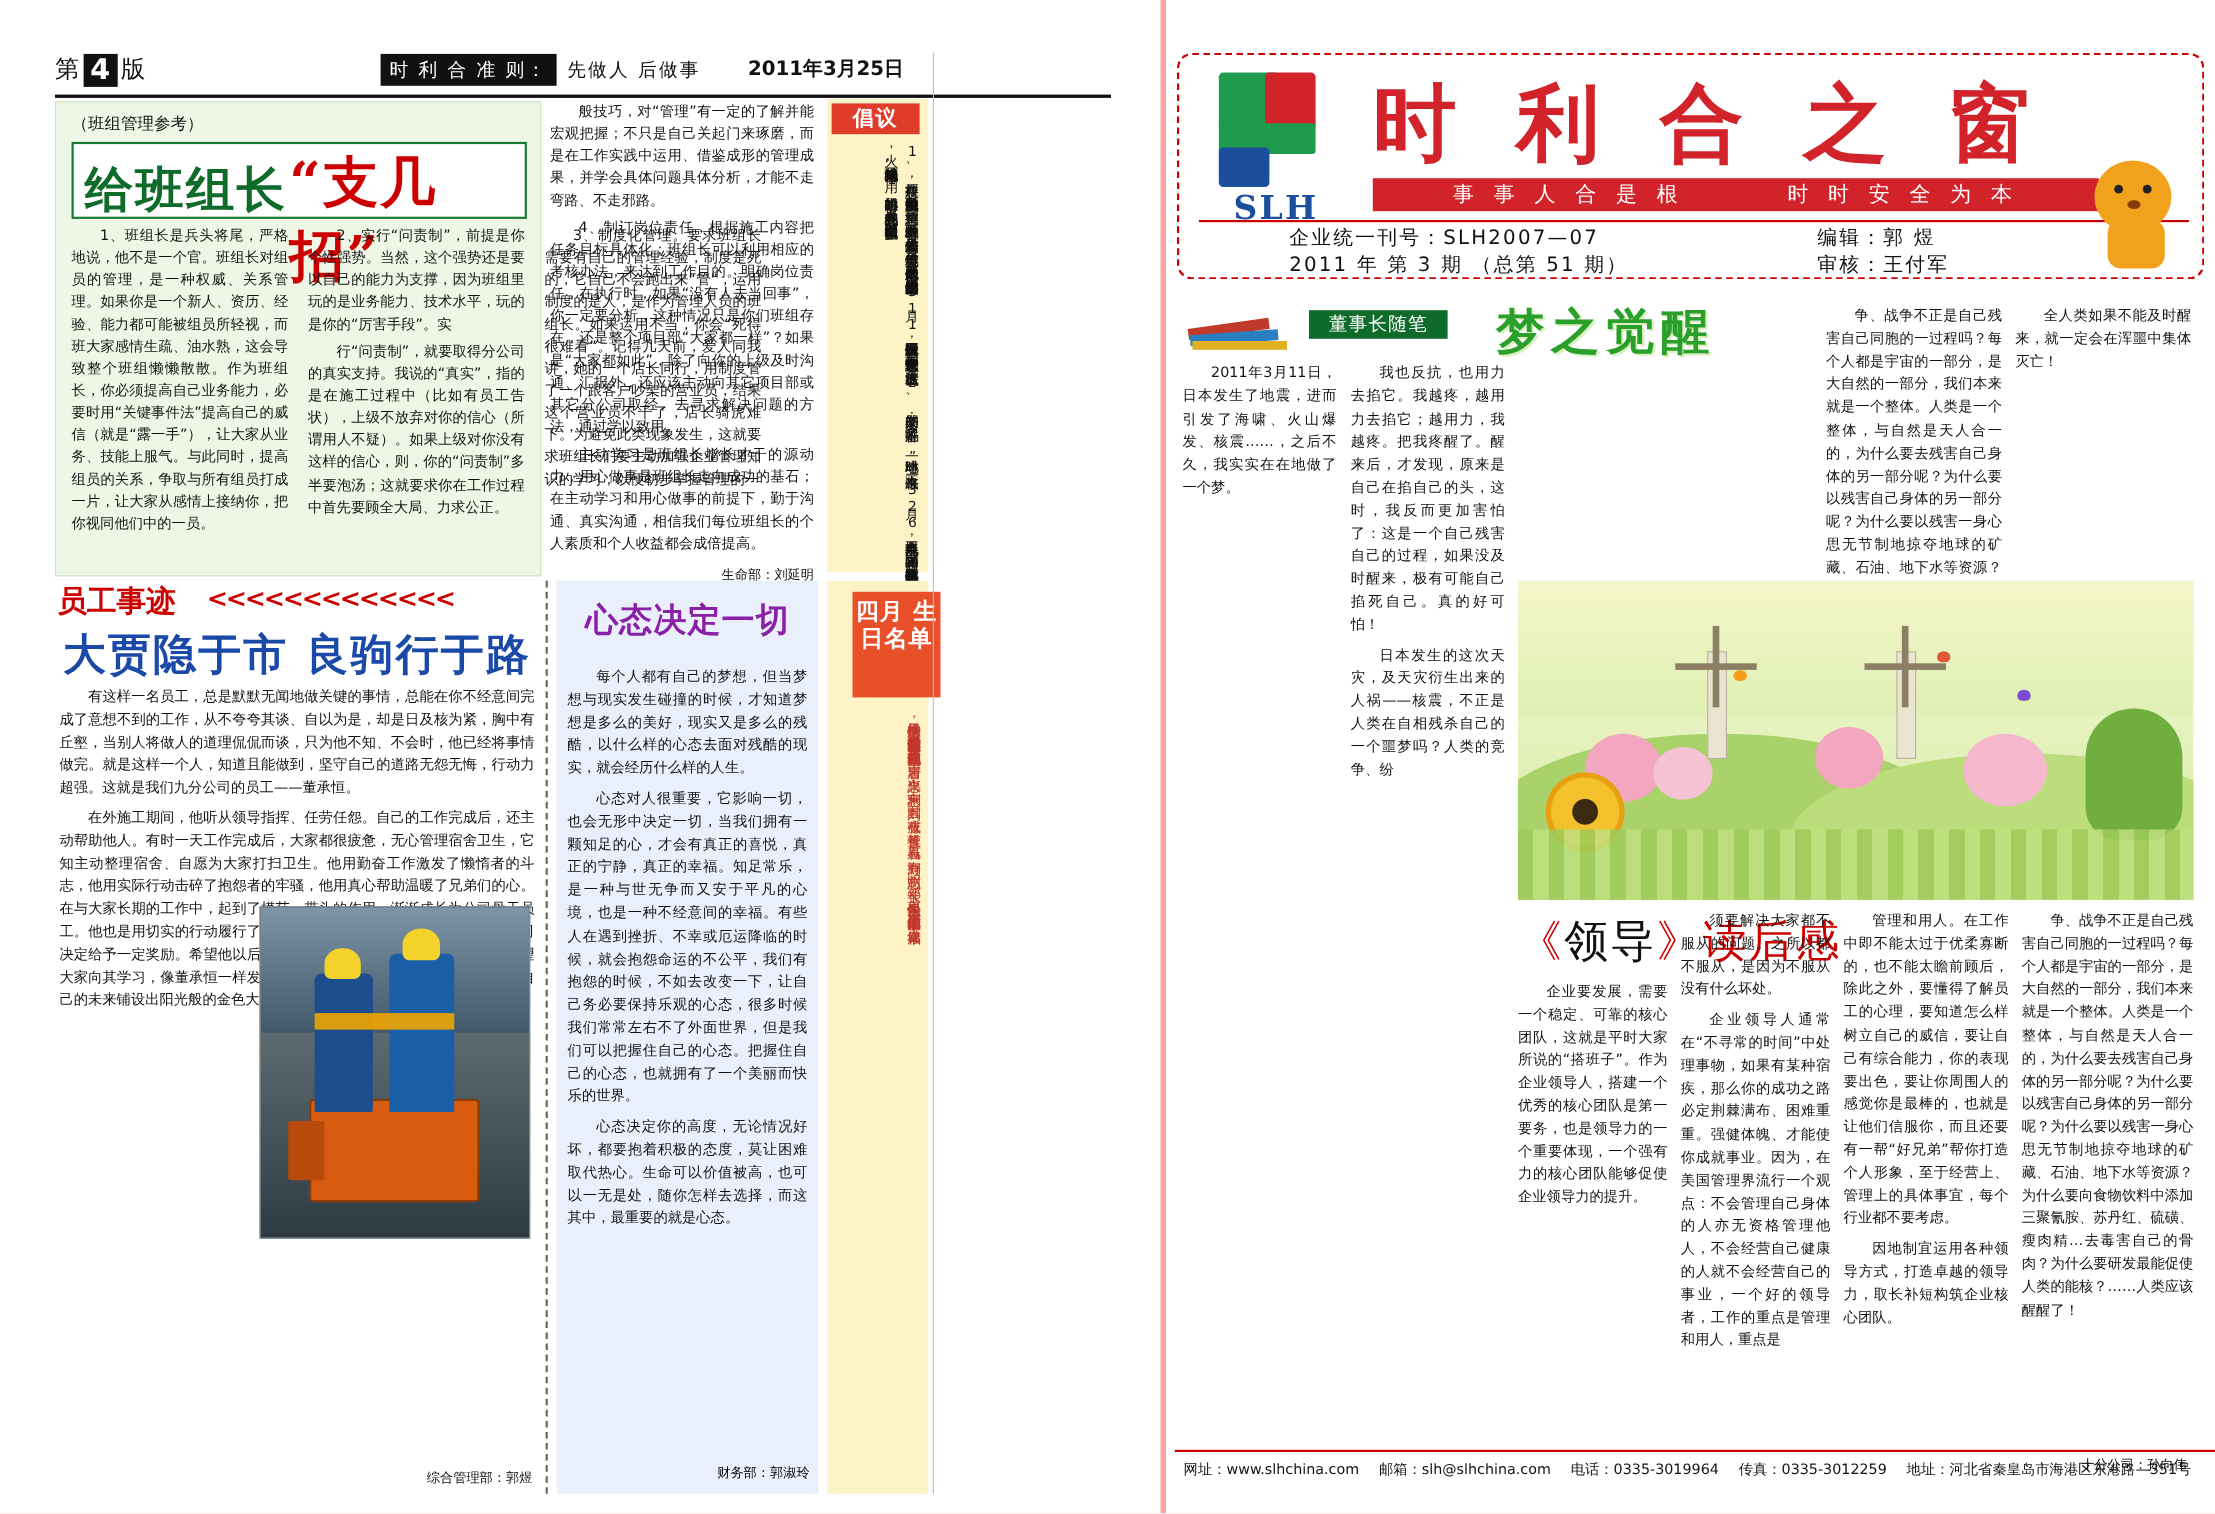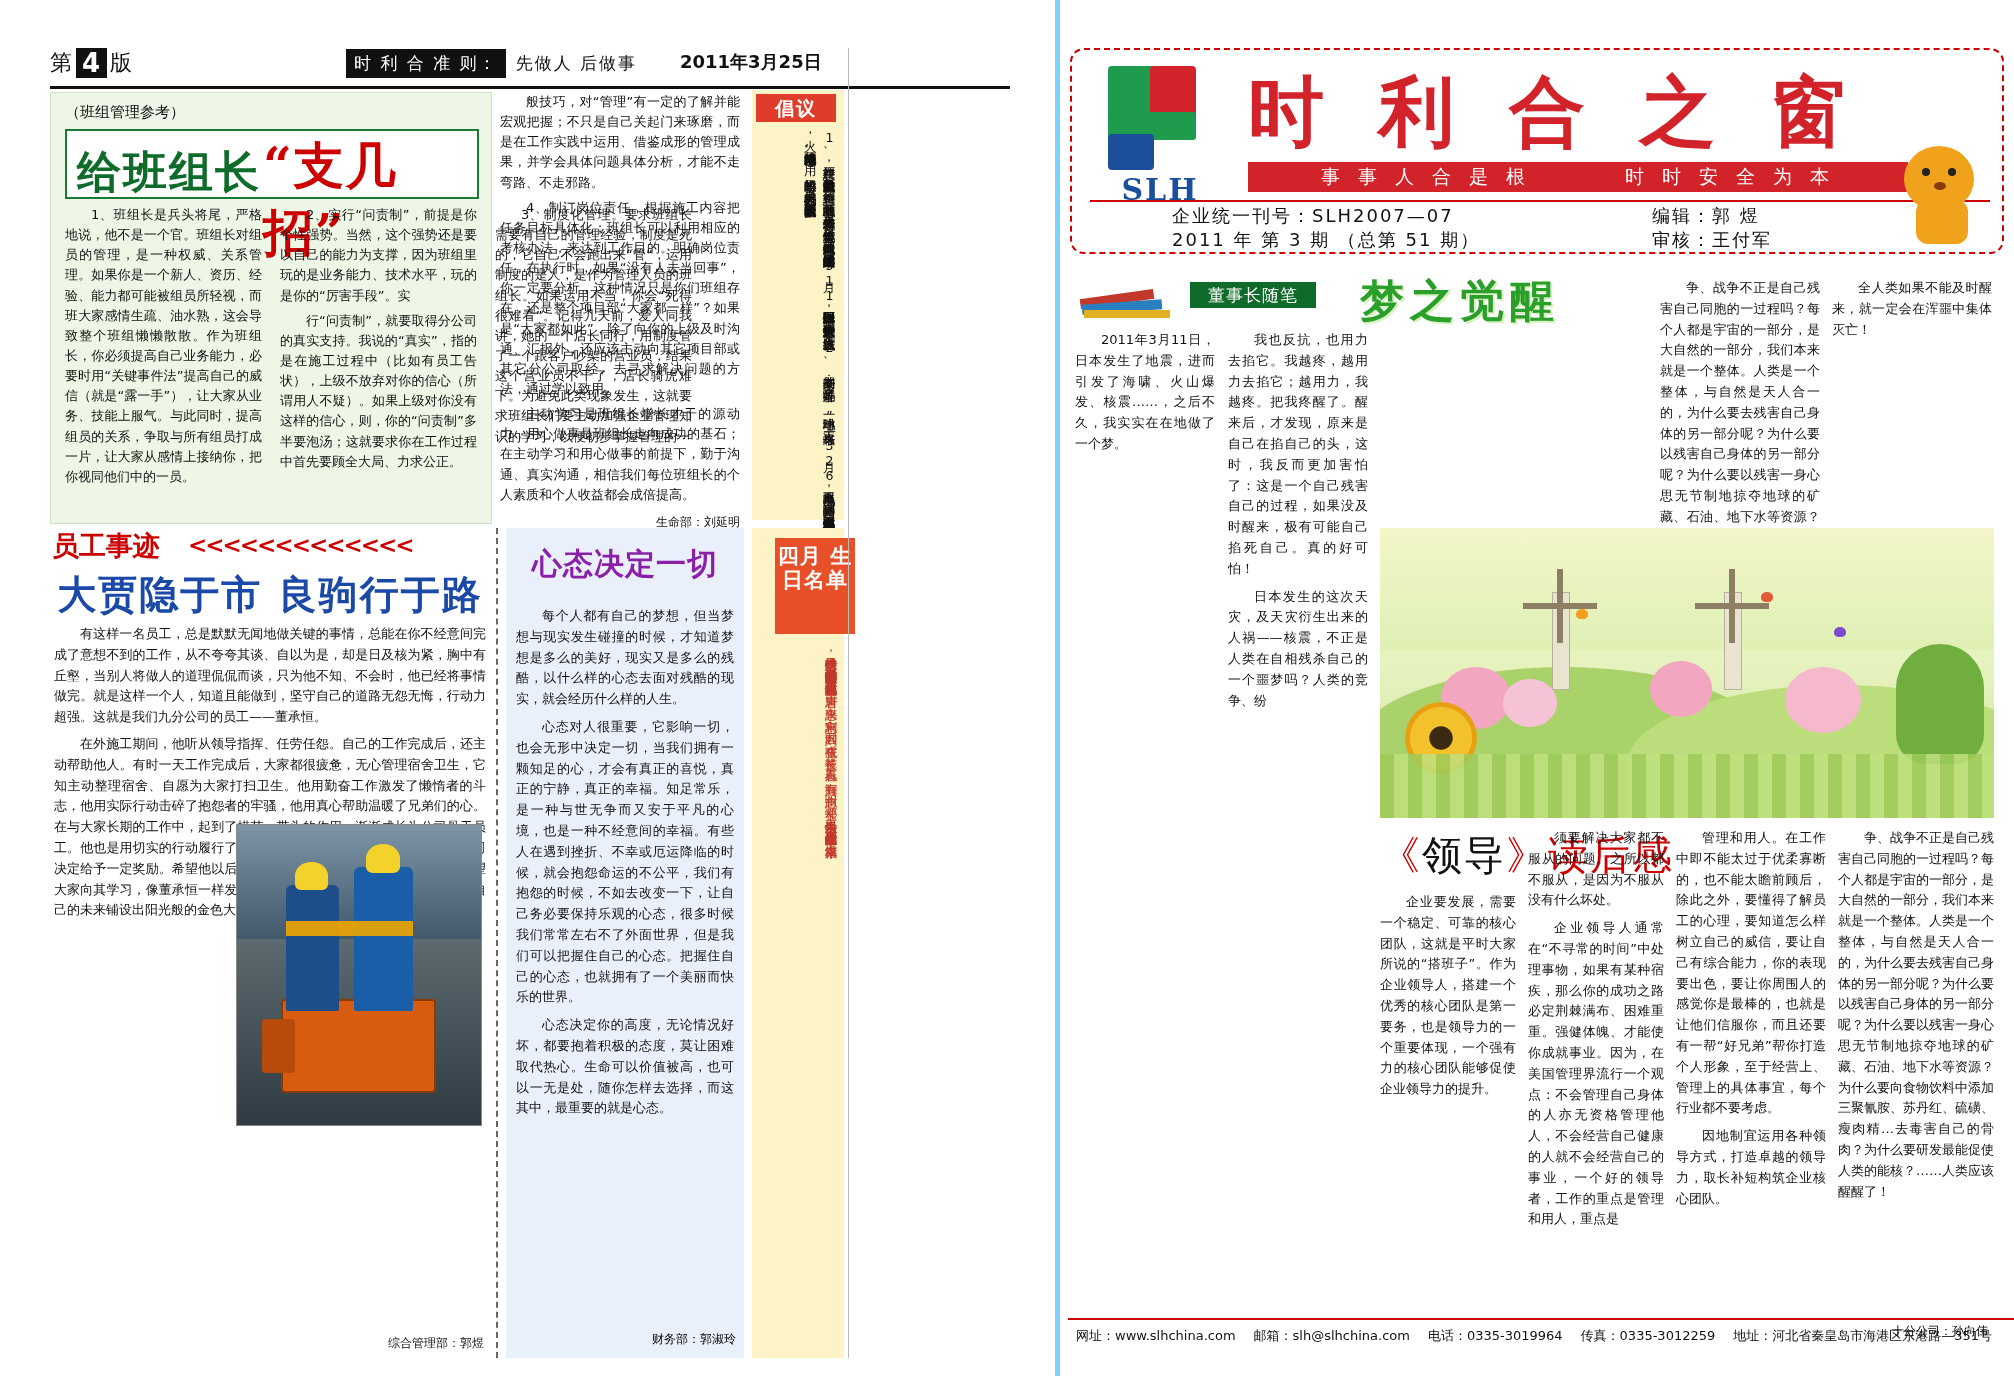--- a/index.html
+++ b/index.html
@@ -4,7 +4,7 @@
 <style>
   html,body{margin:0;padding:0;background:#ffffff;}
   body{width:2014px;height:1376px;font-family:"DejaVu Sans","Liberation Sans",sans-serif;overflow:hidden;}
-  .page{position:relative;width:2014px;height:1376px;background:#7dd3fc;}
+  .page{position:relative;width:2014px;height:1376px;background:#fca5a5;}
 
   
   .leftpage{position:absolute;left:0;top:0;width:1055px;height:1376px;background:#fff;}

